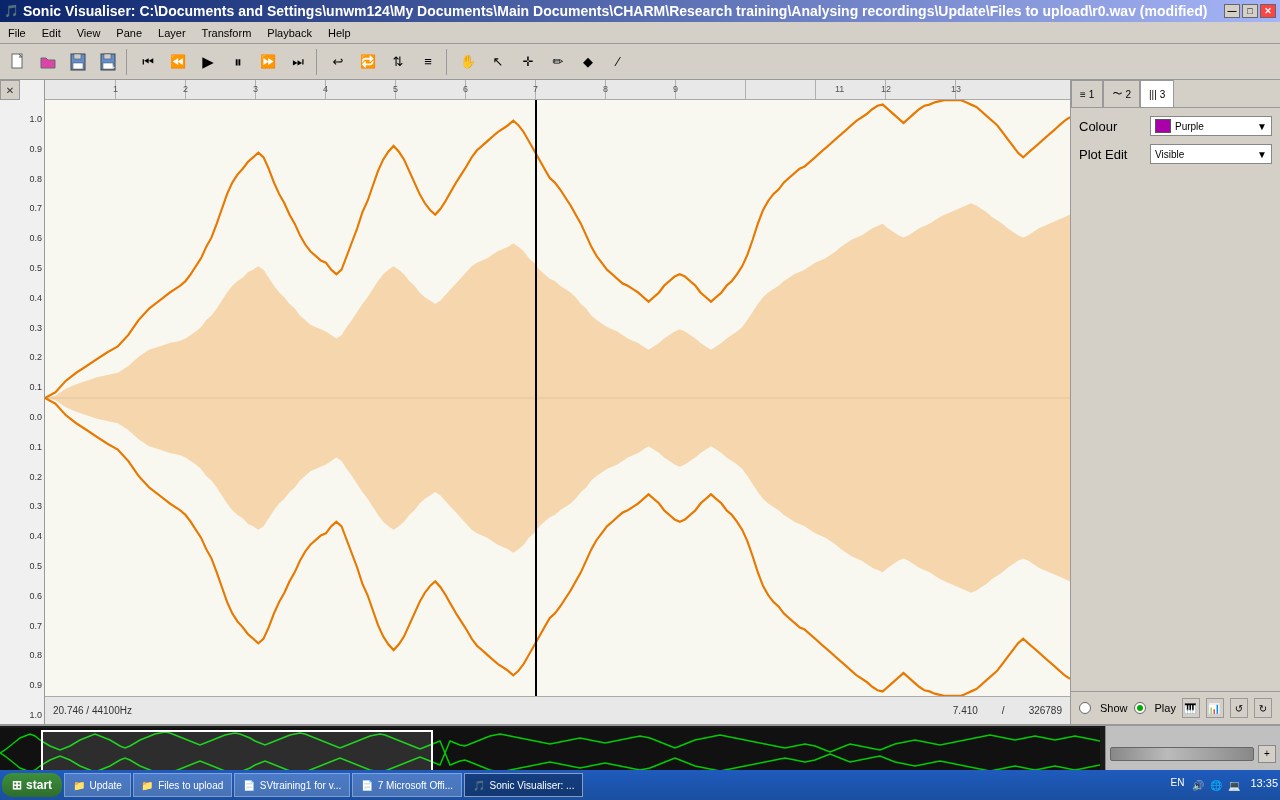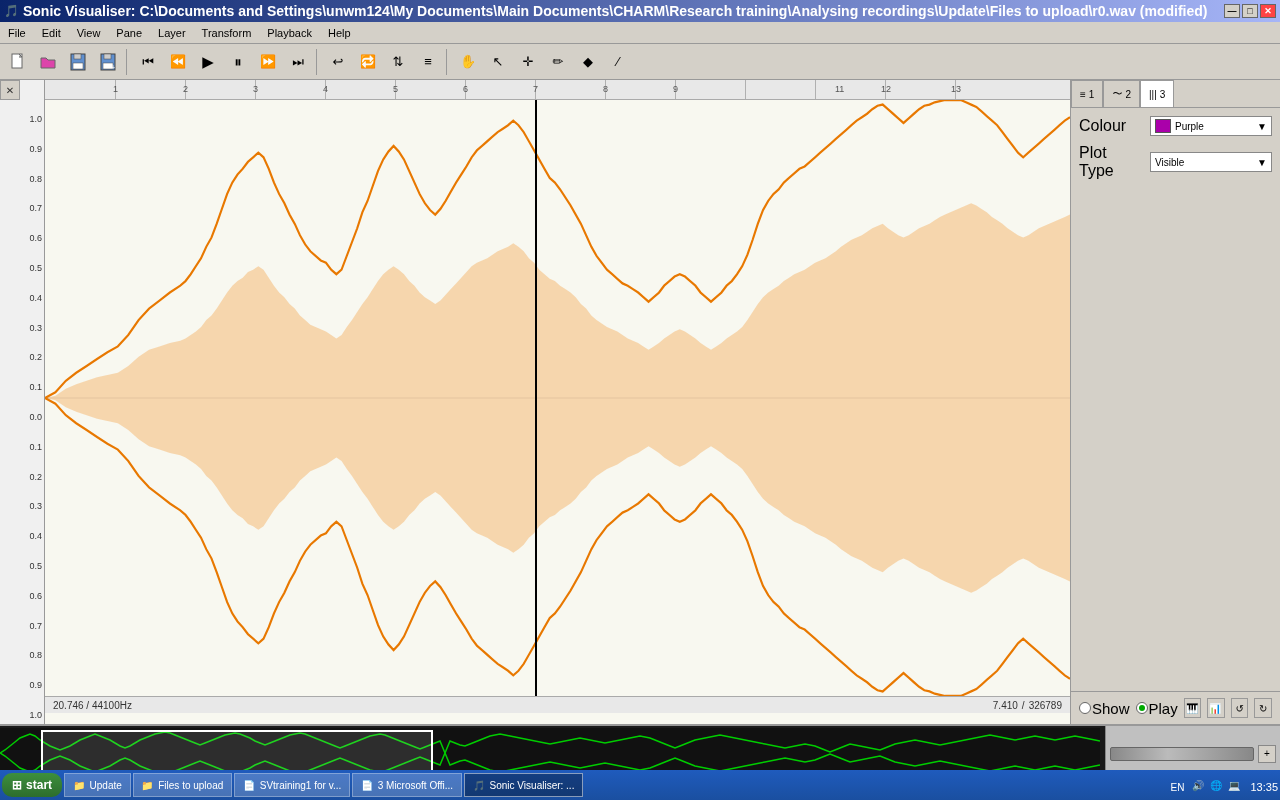--- a/index.html
+++ b/index.html
@@ -202,7 +202,7 @@
       align-items: center;
       gap: 6px;
     }
-    .prop-label { width: 65px; font-size: 16px; }
+    .prop-label { width: 65px; font-size: 13px; }
     .prop-select {
       flex: 1;
       height: 20px;

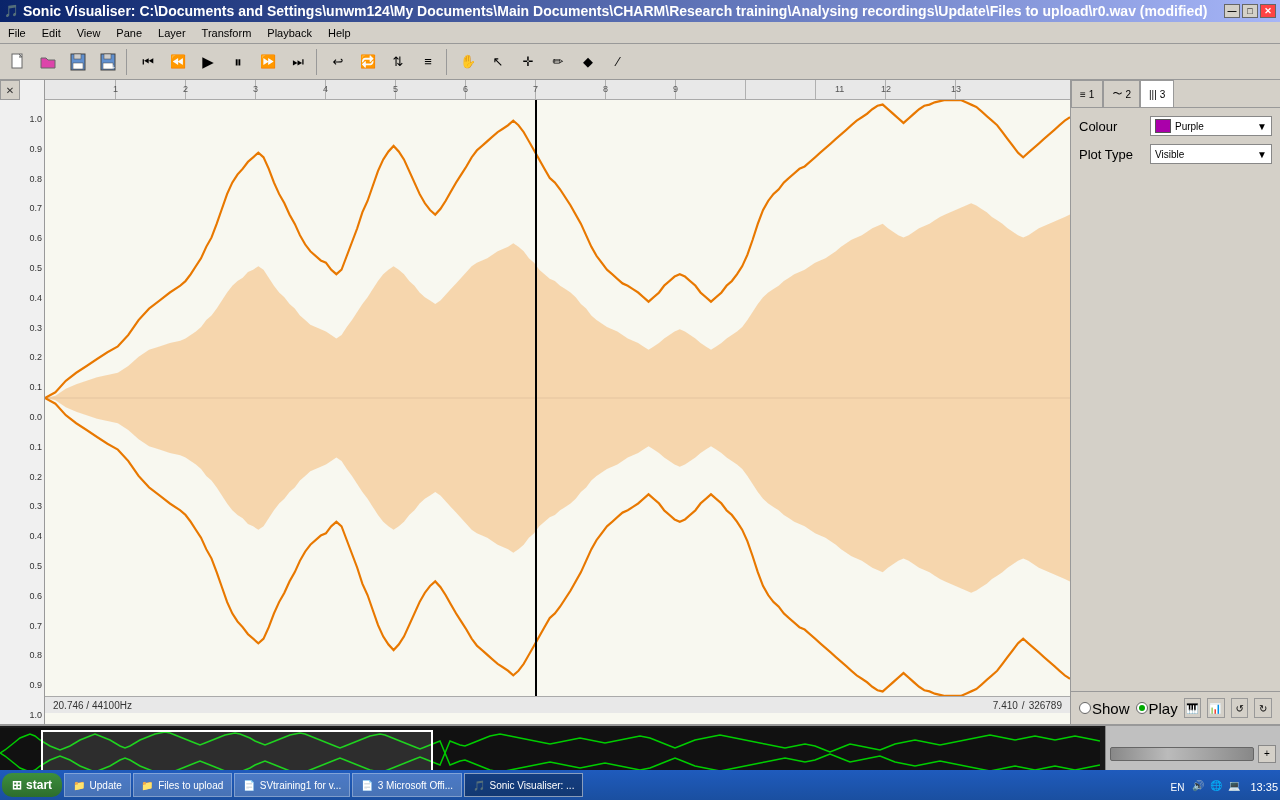--- a/index.html
+++ b/index.html
@@ -672,7 +672,7 @@
         </div>
       </div>
       <div class="prop-row">
-        <span class="prop-label">Plot Type</span>
+        <span class="prop-label">Plot Edit</span>
         <div class="prop-select">
           <span>Visible</span>
           <span>▼</span>

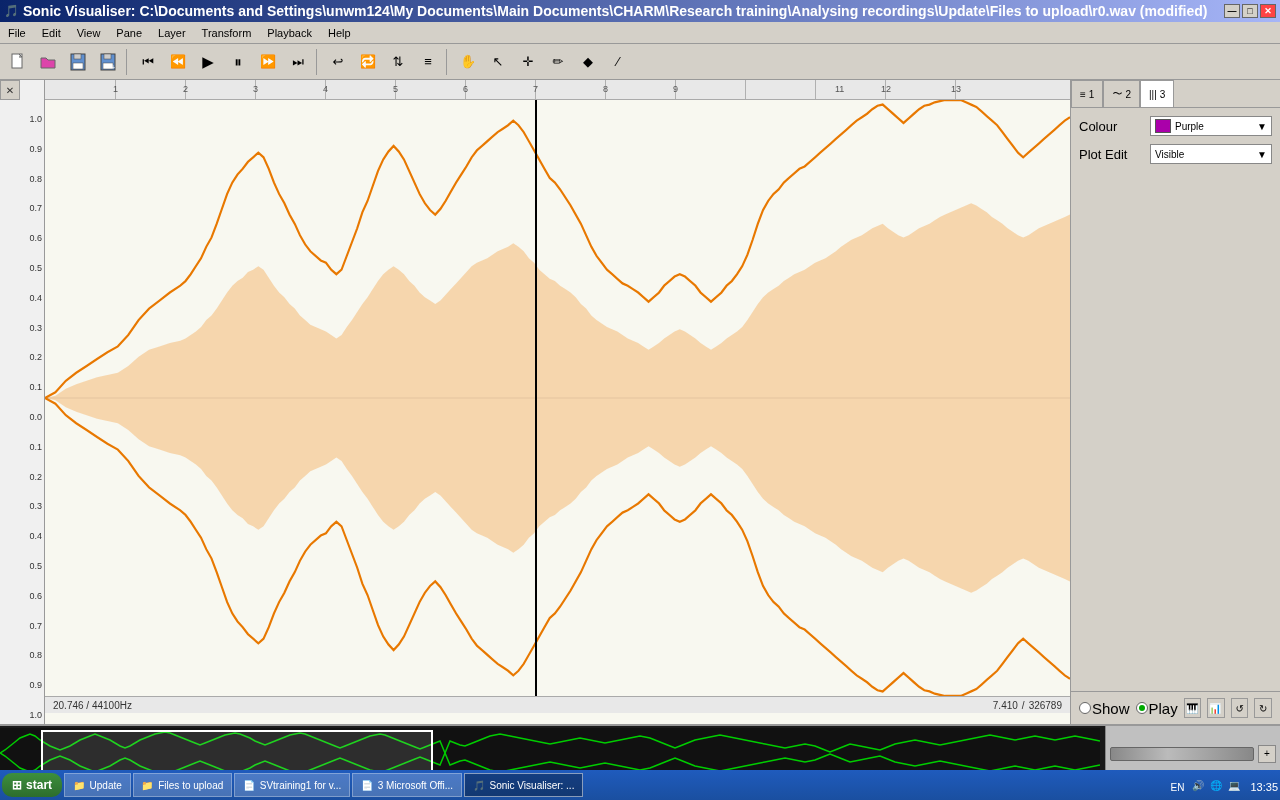--- a/index.html
+++ b/index.html
@@ -157,7 +157,7 @@
     }
     
     #waveform-status {
-      height: 17px;
+      height: 28px;
       background: #e8e8e8;
       border-top: 1px solid #aaa;
       display: flex;
@@ -165,6 +165,7 @@
       padding: 0 8px;
       font-size: 10px;
       color: #333;
+      gap: 20px;
     }
 
     

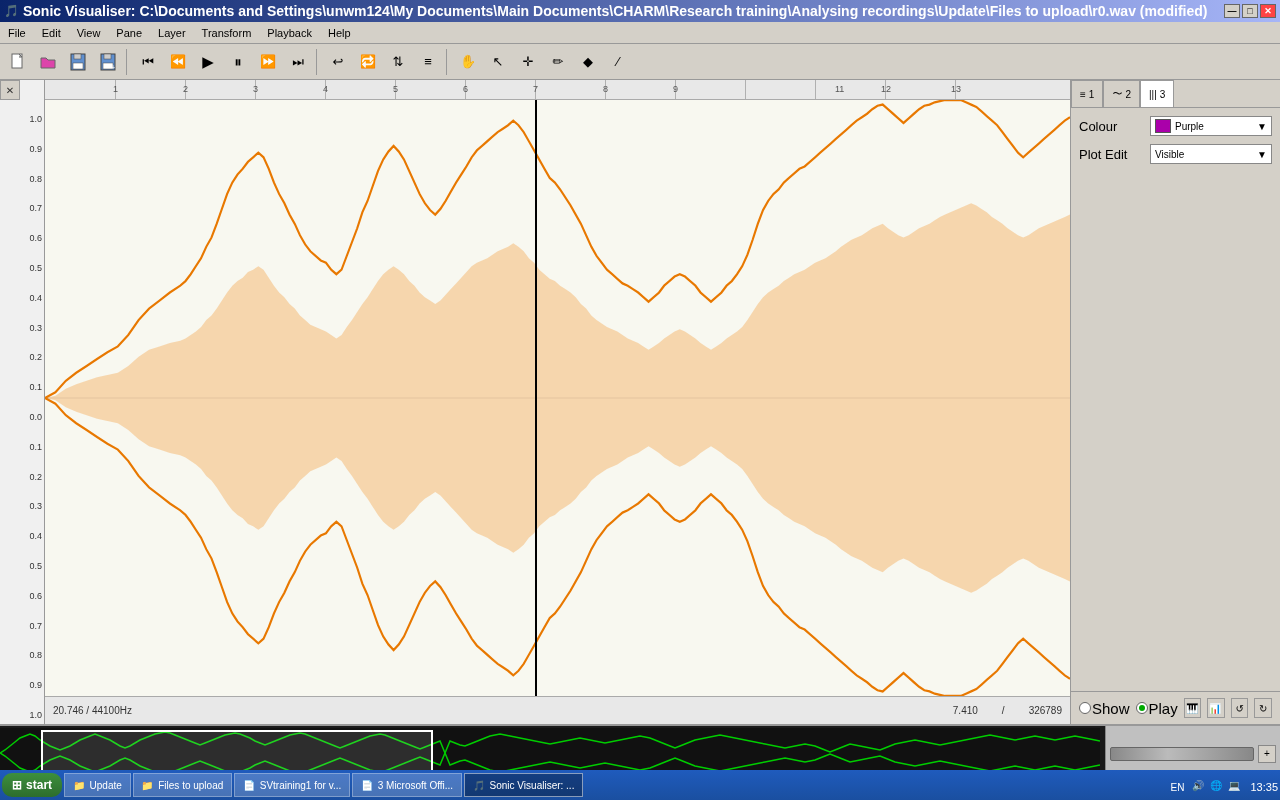--- a/index.html
+++ b/index.html
@@ -232,7 +232,7 @@
       gap: 6px;
       border-top: 1px solid #999;
     }
-    .radio-label { font-size: 15px; display: flex; align-items: center; gap: 1px; }
+    .radio-label { font-size: 11px; display: flex; align-items: center; gap: 9px; }
     .radio-dot {
       width: 12px; height: 12px;
       border-radius: 50%;

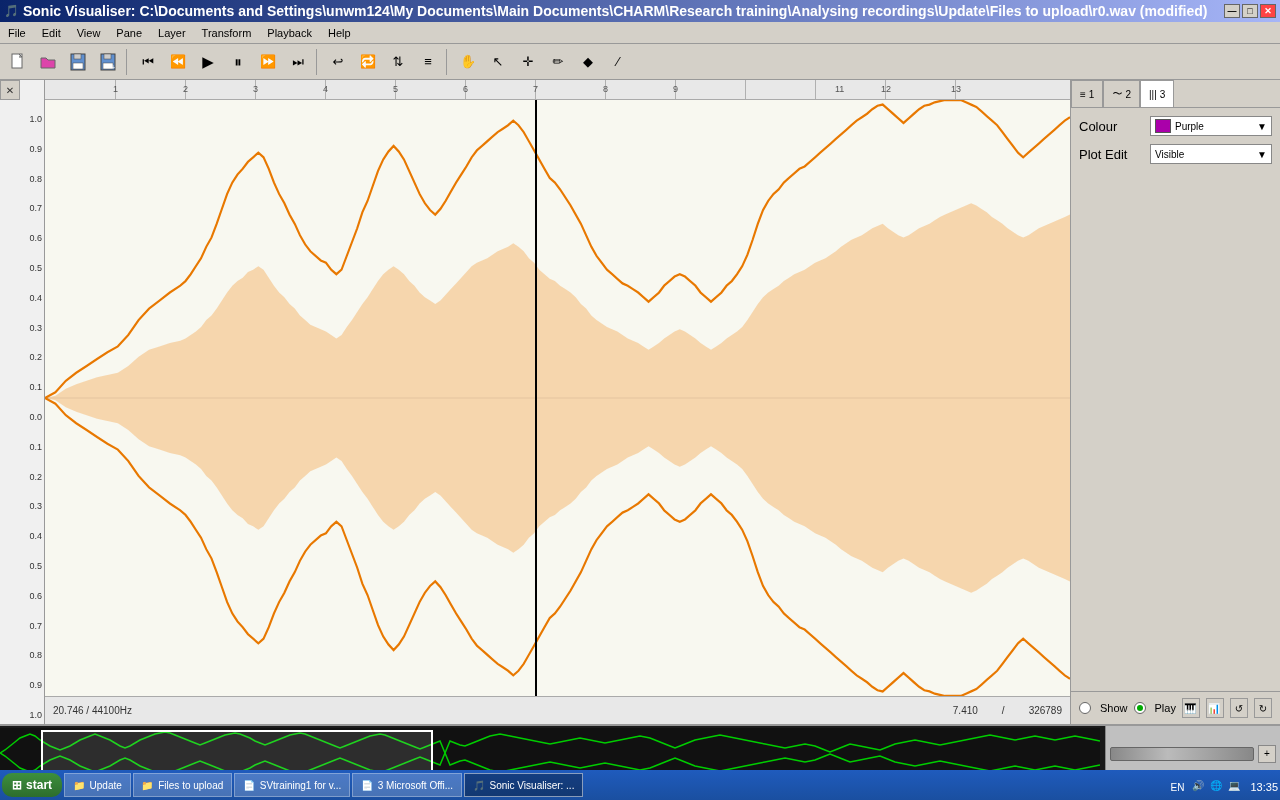--- a/index.html
+++ b/index.html
@@ -804,7 +804,7 @@
   </div>
   <div class="taskbar-item">
     <span>📄</span>
-    <span>3 Microsoft Offi...</span>
+    <span>7 Microsoft Offi...</span>
   </div>
   <div class="taskbar-item active">
     <span>🎵</span>

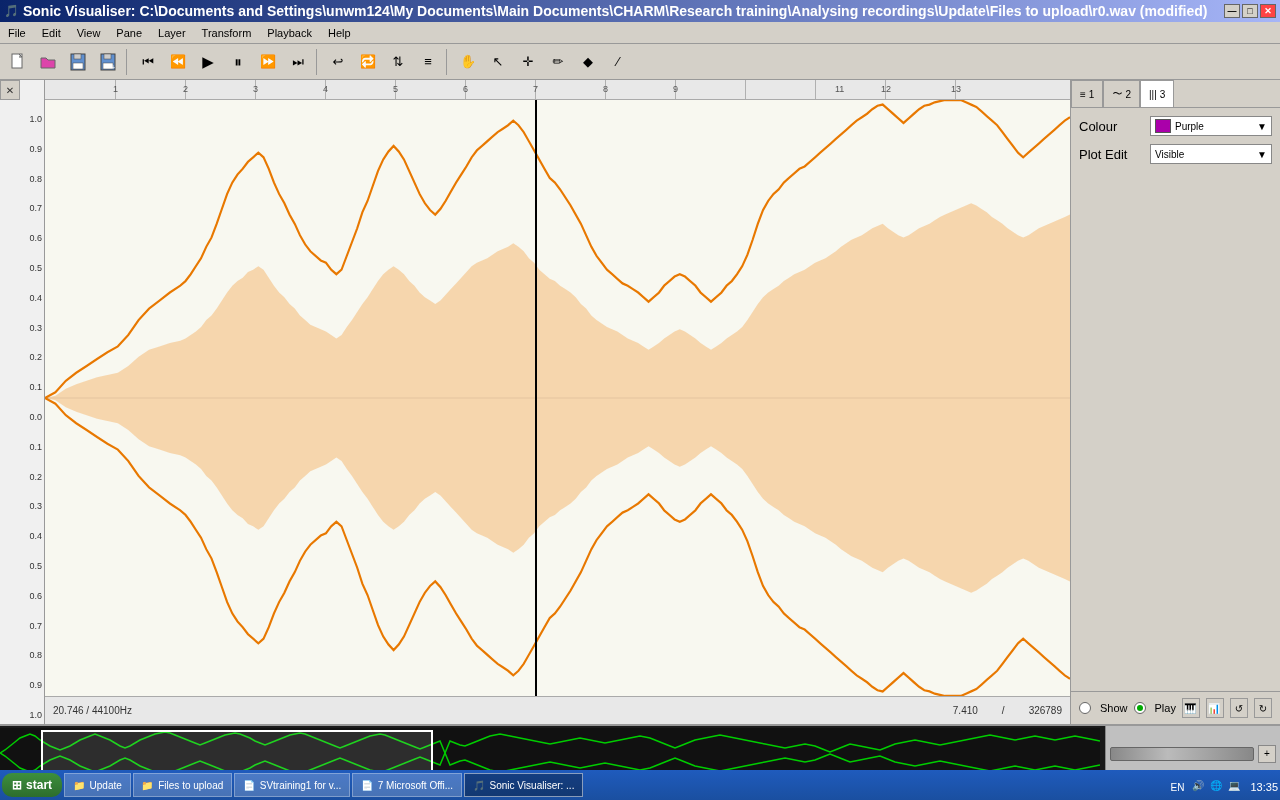--- a/index.html
+++ b/index.html
@@ -326,7 +326,7 @@
     #taskbar-right {
       margin-left: auto;
       display: flex;
-      align-items: flex-end;
+      align-items: flex-start;
       gap: 2px;
       color: white;
       font-size: 10px;

